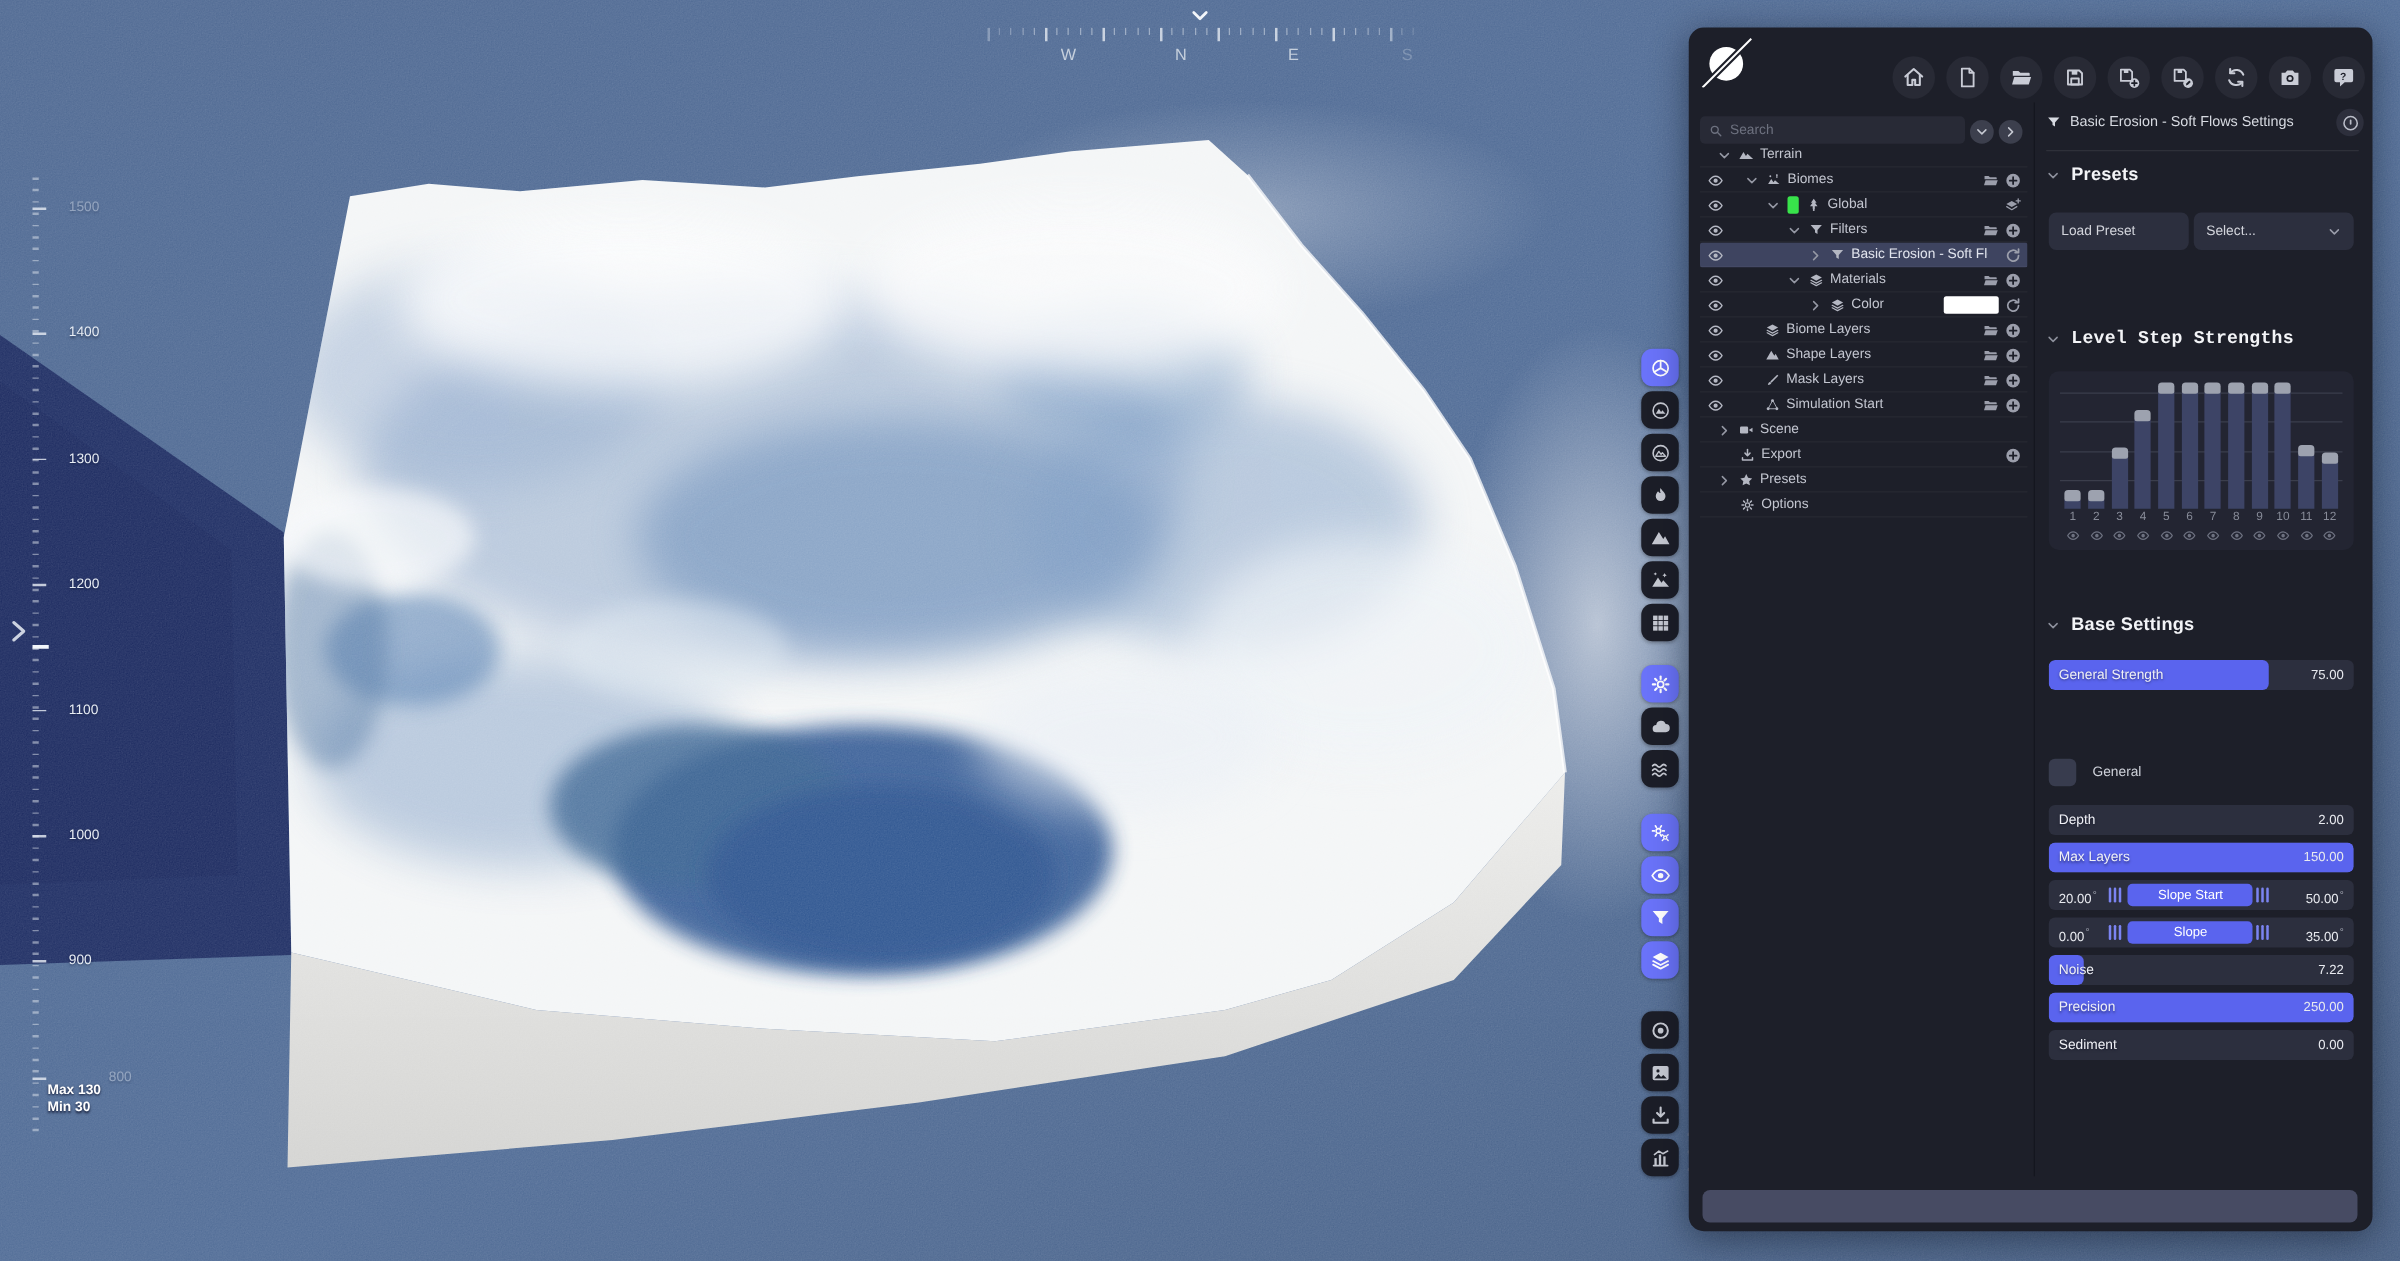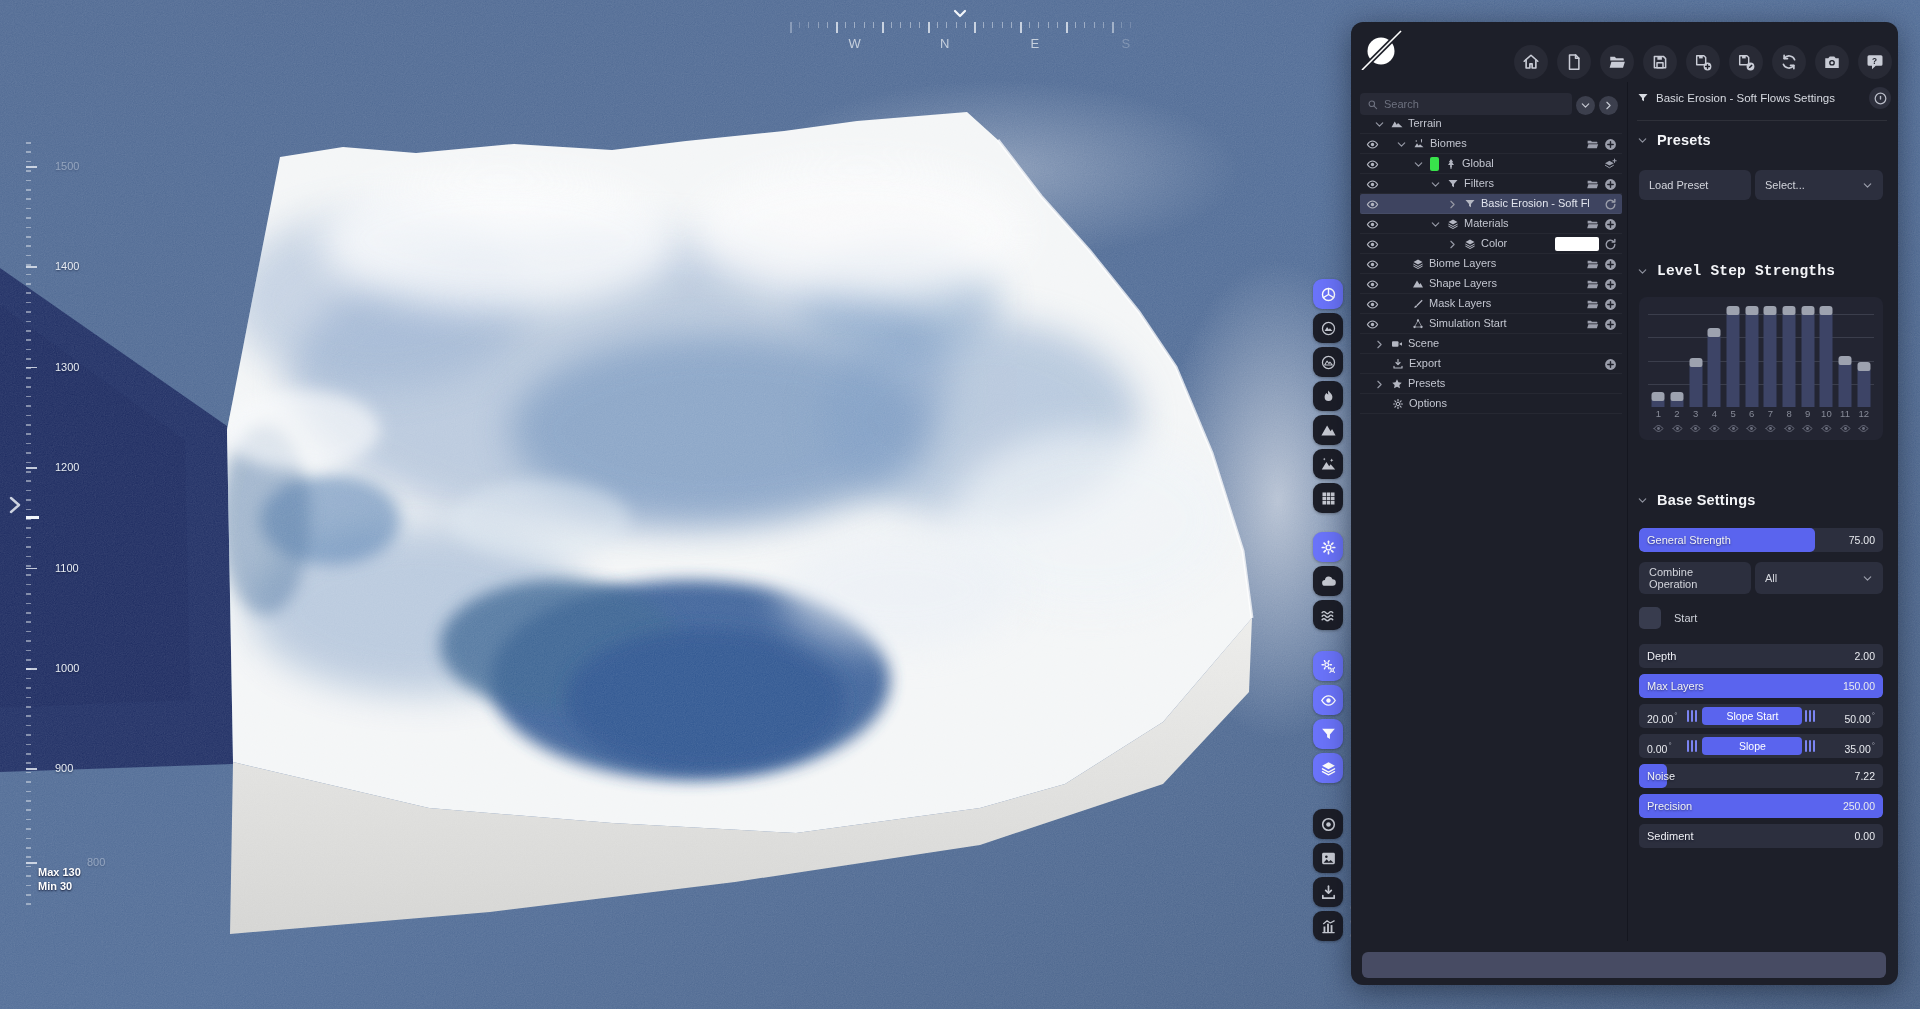--- a/index.html
+++ b/index.html
@@ -1317,17 +1317,6 @@
           </div>
         </div>
 
-      <div id="combine-row">
-        <div class="label-box">Combine Operation</div>
-        <div class="select-box">
-          <span class="sel-val">All</span>
-          <span class="icon s-chev" style="width:11px;height:11px;">
-              <svg viewBox="0 0 24 24">
-                <polyline points="5,8.5 12,15.5 19,8.5" fill="none" stroke="currentColor" stroke-width="2.6" stroke-linecap="round" stroke-linejoin="round"></polyline>
-              </svg>
-            </span>
-        </div>
-      </div>
 
       <div id="invert-row">
         <div id="invert-check"></div>

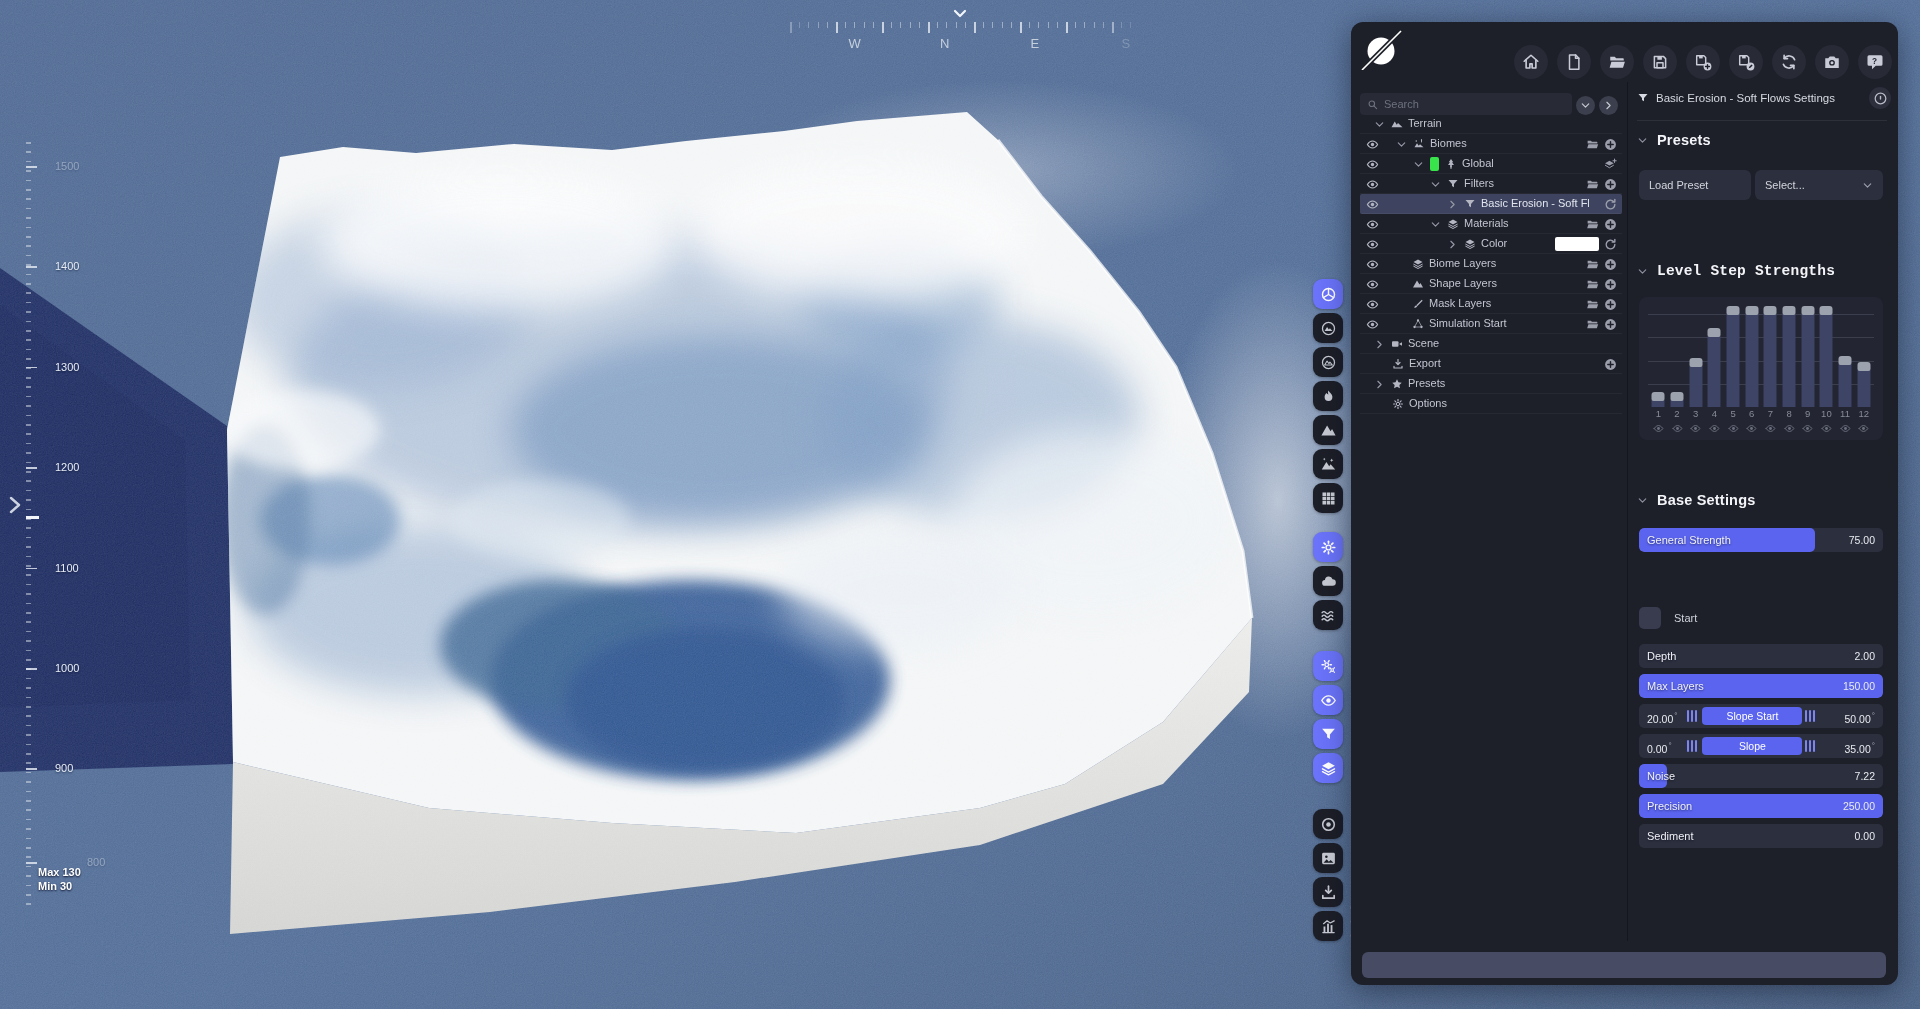--- a/index.html
+++ b/index.html
@@ -1320,7 +1320,7 @@
 
       <div id="invert-row">
         <div id="invert-check"></div>
-        <span class="inv-label">Start</span>
+        <span class="inv-label">General</span>
       </div>
 
       <div id="sliders">

